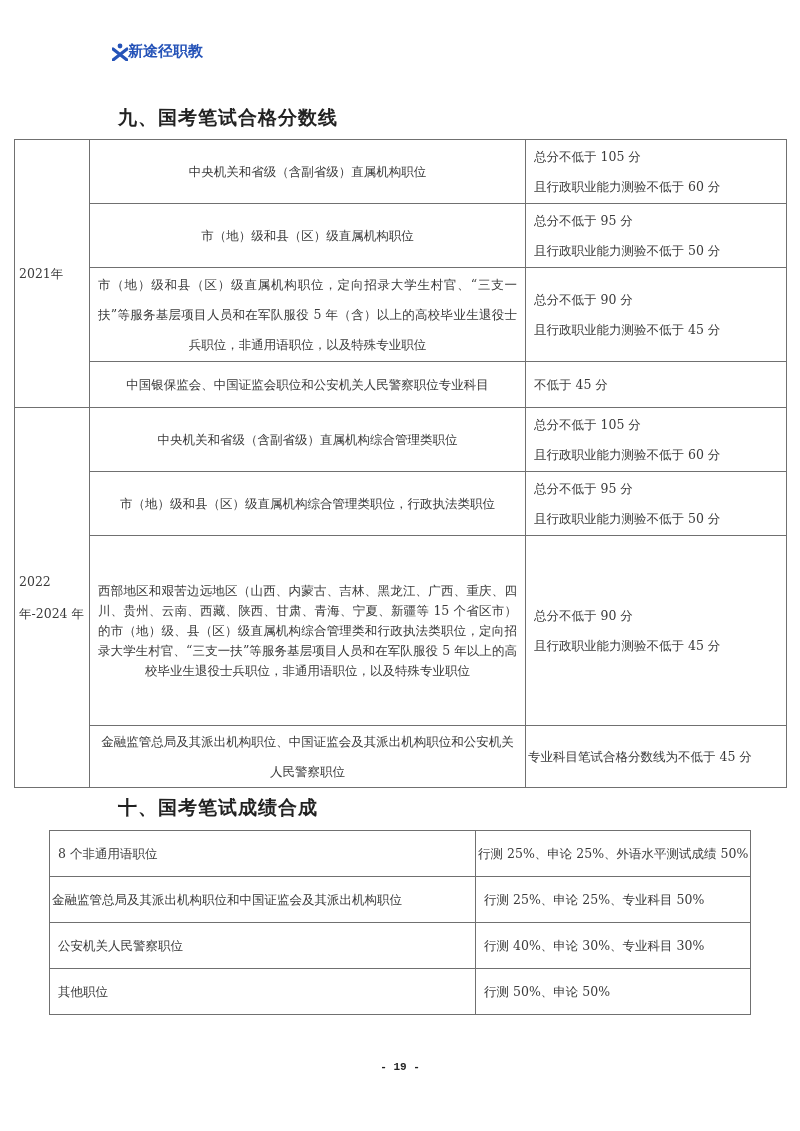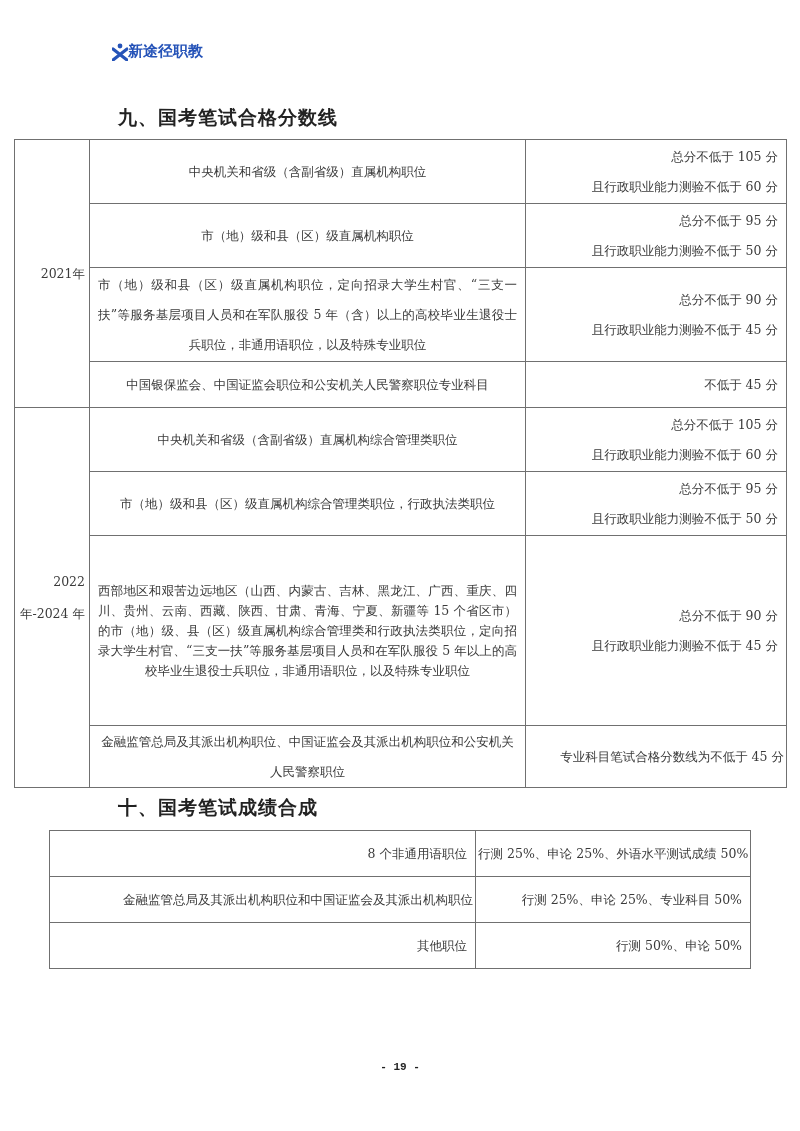--- a/index.html
+++ b/index.html
@@ -12,7 +12,7 @@
   .section-title { position:absolute; font-family:"DejaVu Sans","Liberation Sans",sans-serif;
                    font-size:19px; font-weight:bold; color:#222; white-space:nowrap; letter-spacing:1px; }
   table { position:absolute; border-collapse:collapse; table-layout:fixed; }
-  td { border:1.5px solid #707070; text-align:right; vertical-align:middle; padding:0 8px;
+  td { border:1.5px solid #707070; text-align:left; vertical-align:middle; padding:0 8px;
        font-size:12.5px; color:#3a3a3a; line-height:30px; }
   td.year { padding:0 4px; line-height:32px; }
   td.pos { text-align:center; }

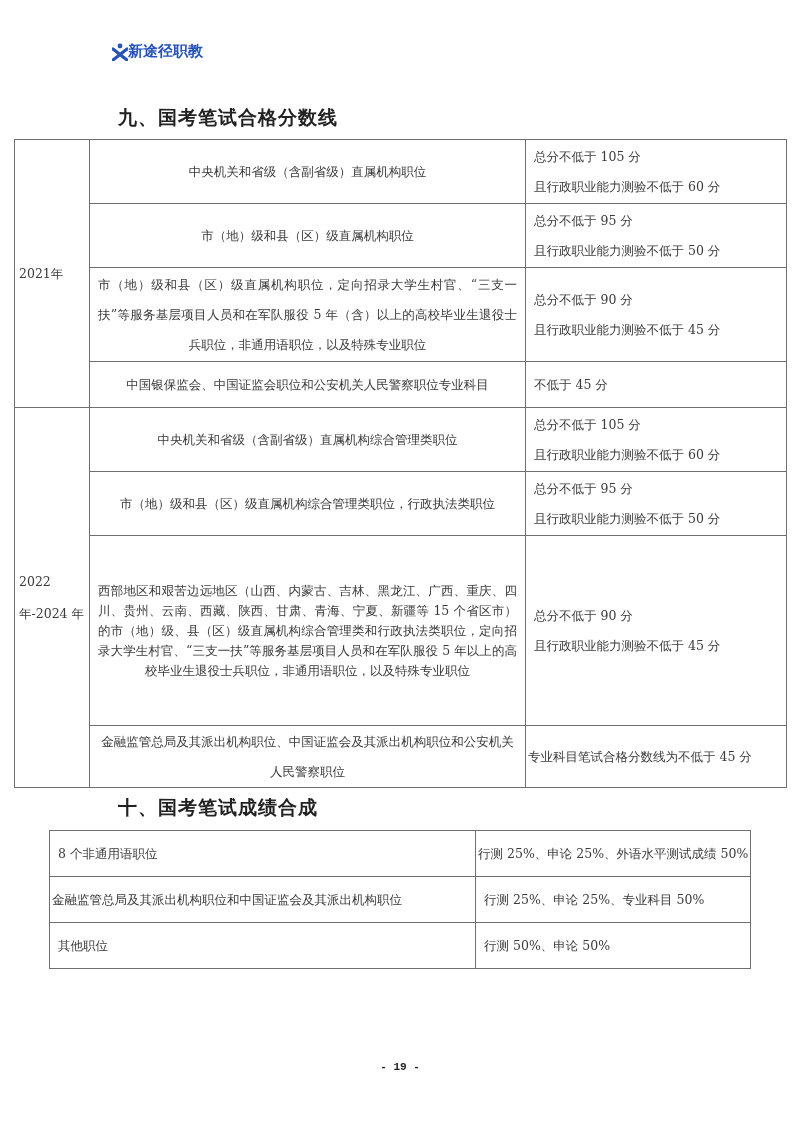--- a/index.html
+++ b/index.html
@@ -117,6 +117,10 @@
       <td>行测 25%、申论 25%、专业科目 50%</td>
     </tr>
     <tr style="height:46px">
+      <td>公安机关人民警察职位</td>
+      <td>行测 40%、申论 30%、专业科目 30%</td>
+    </tr>
+    <tr style="height:46px">
       <td>其他职位</td>
       <td>行测 50%、申论 50%</td>
     </tr>

